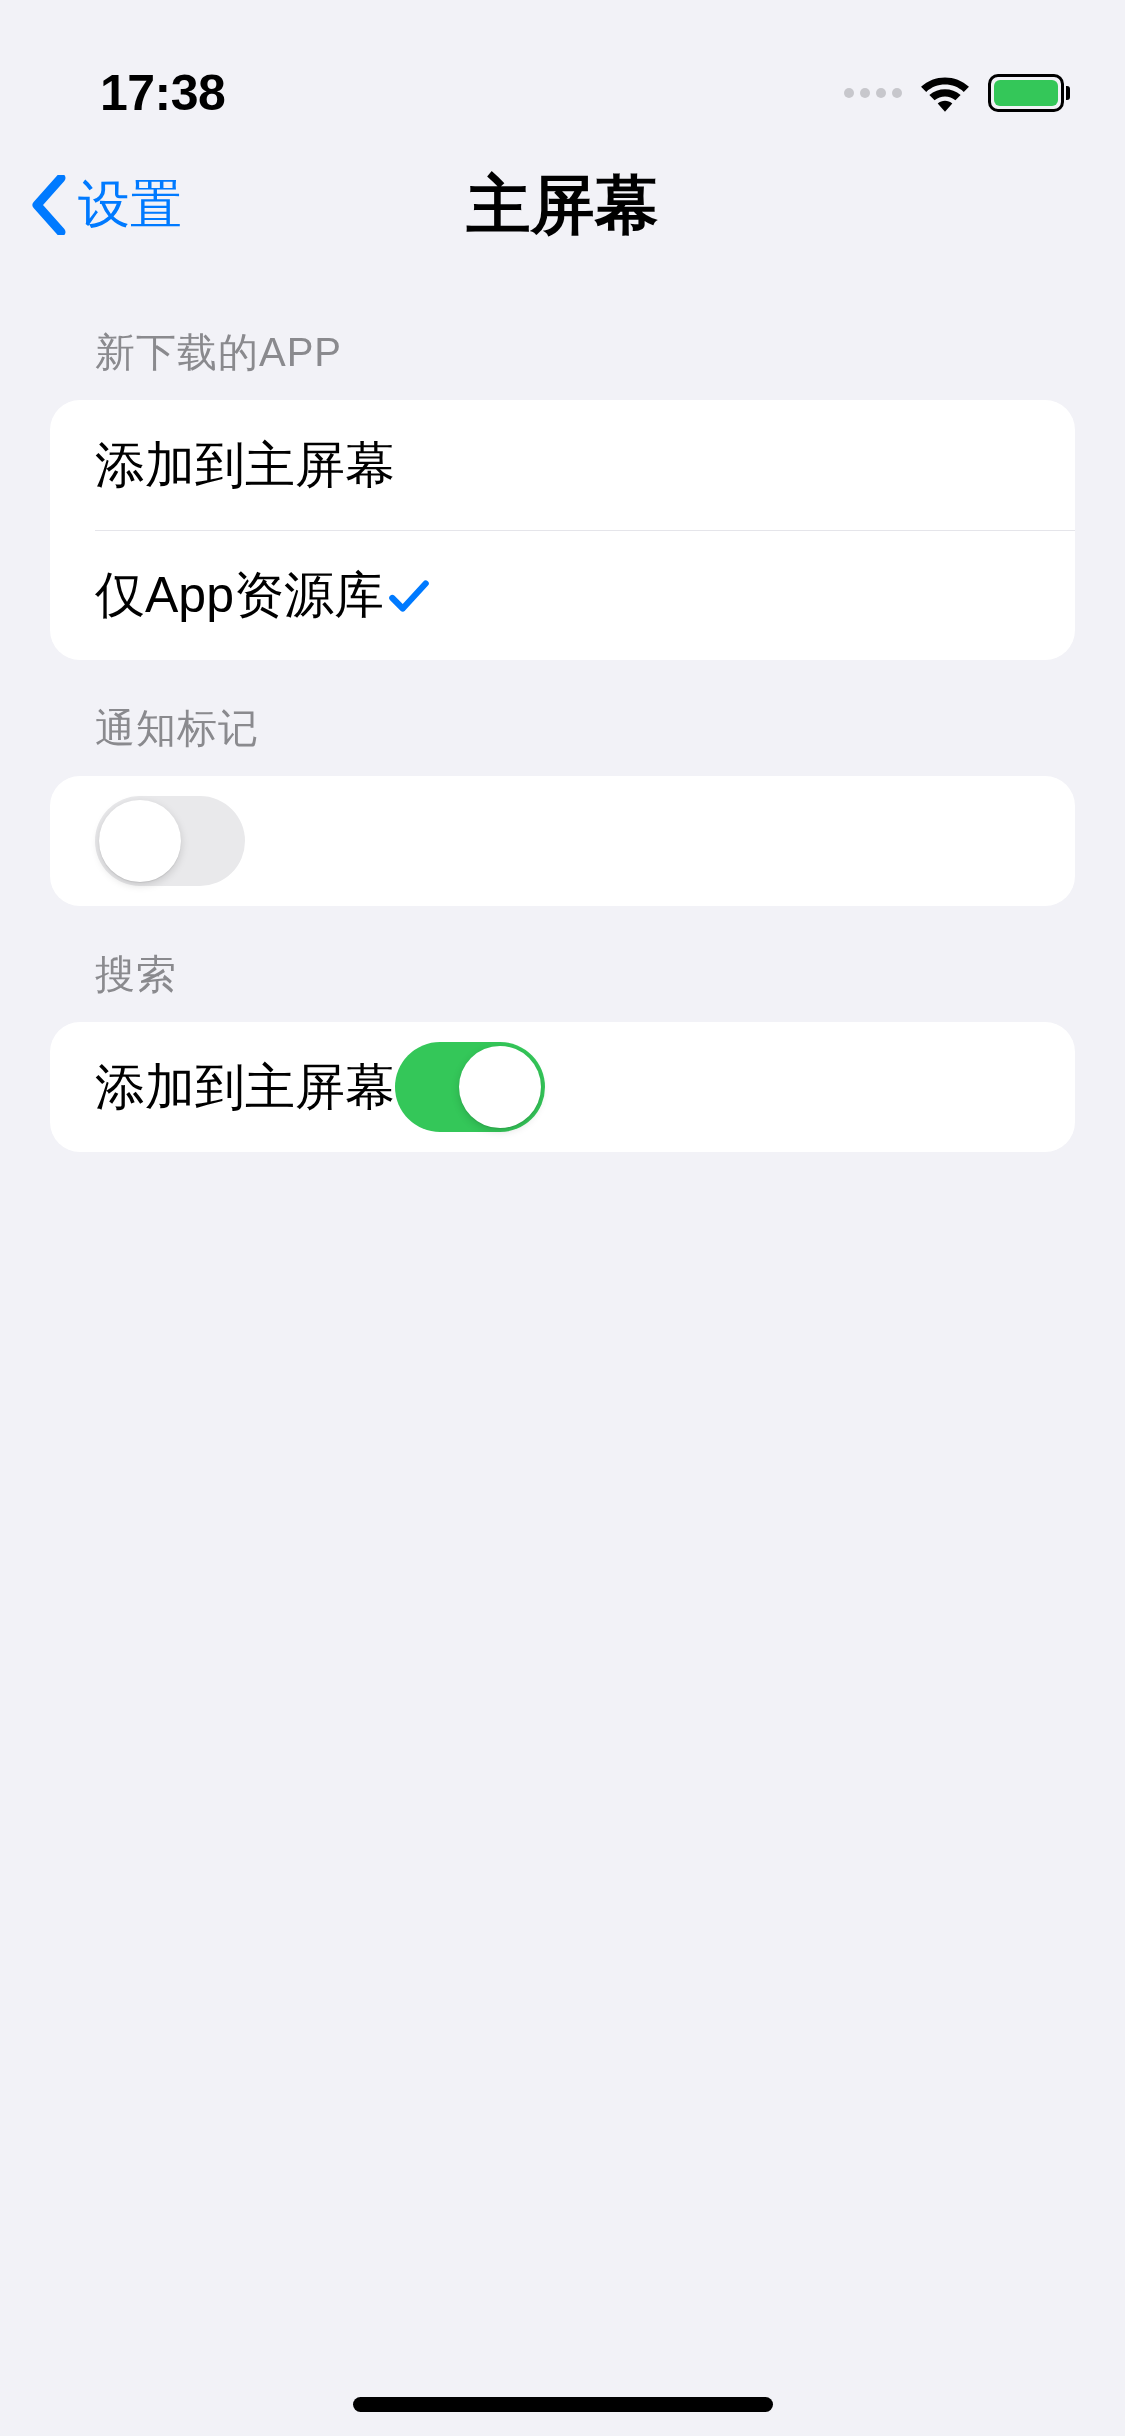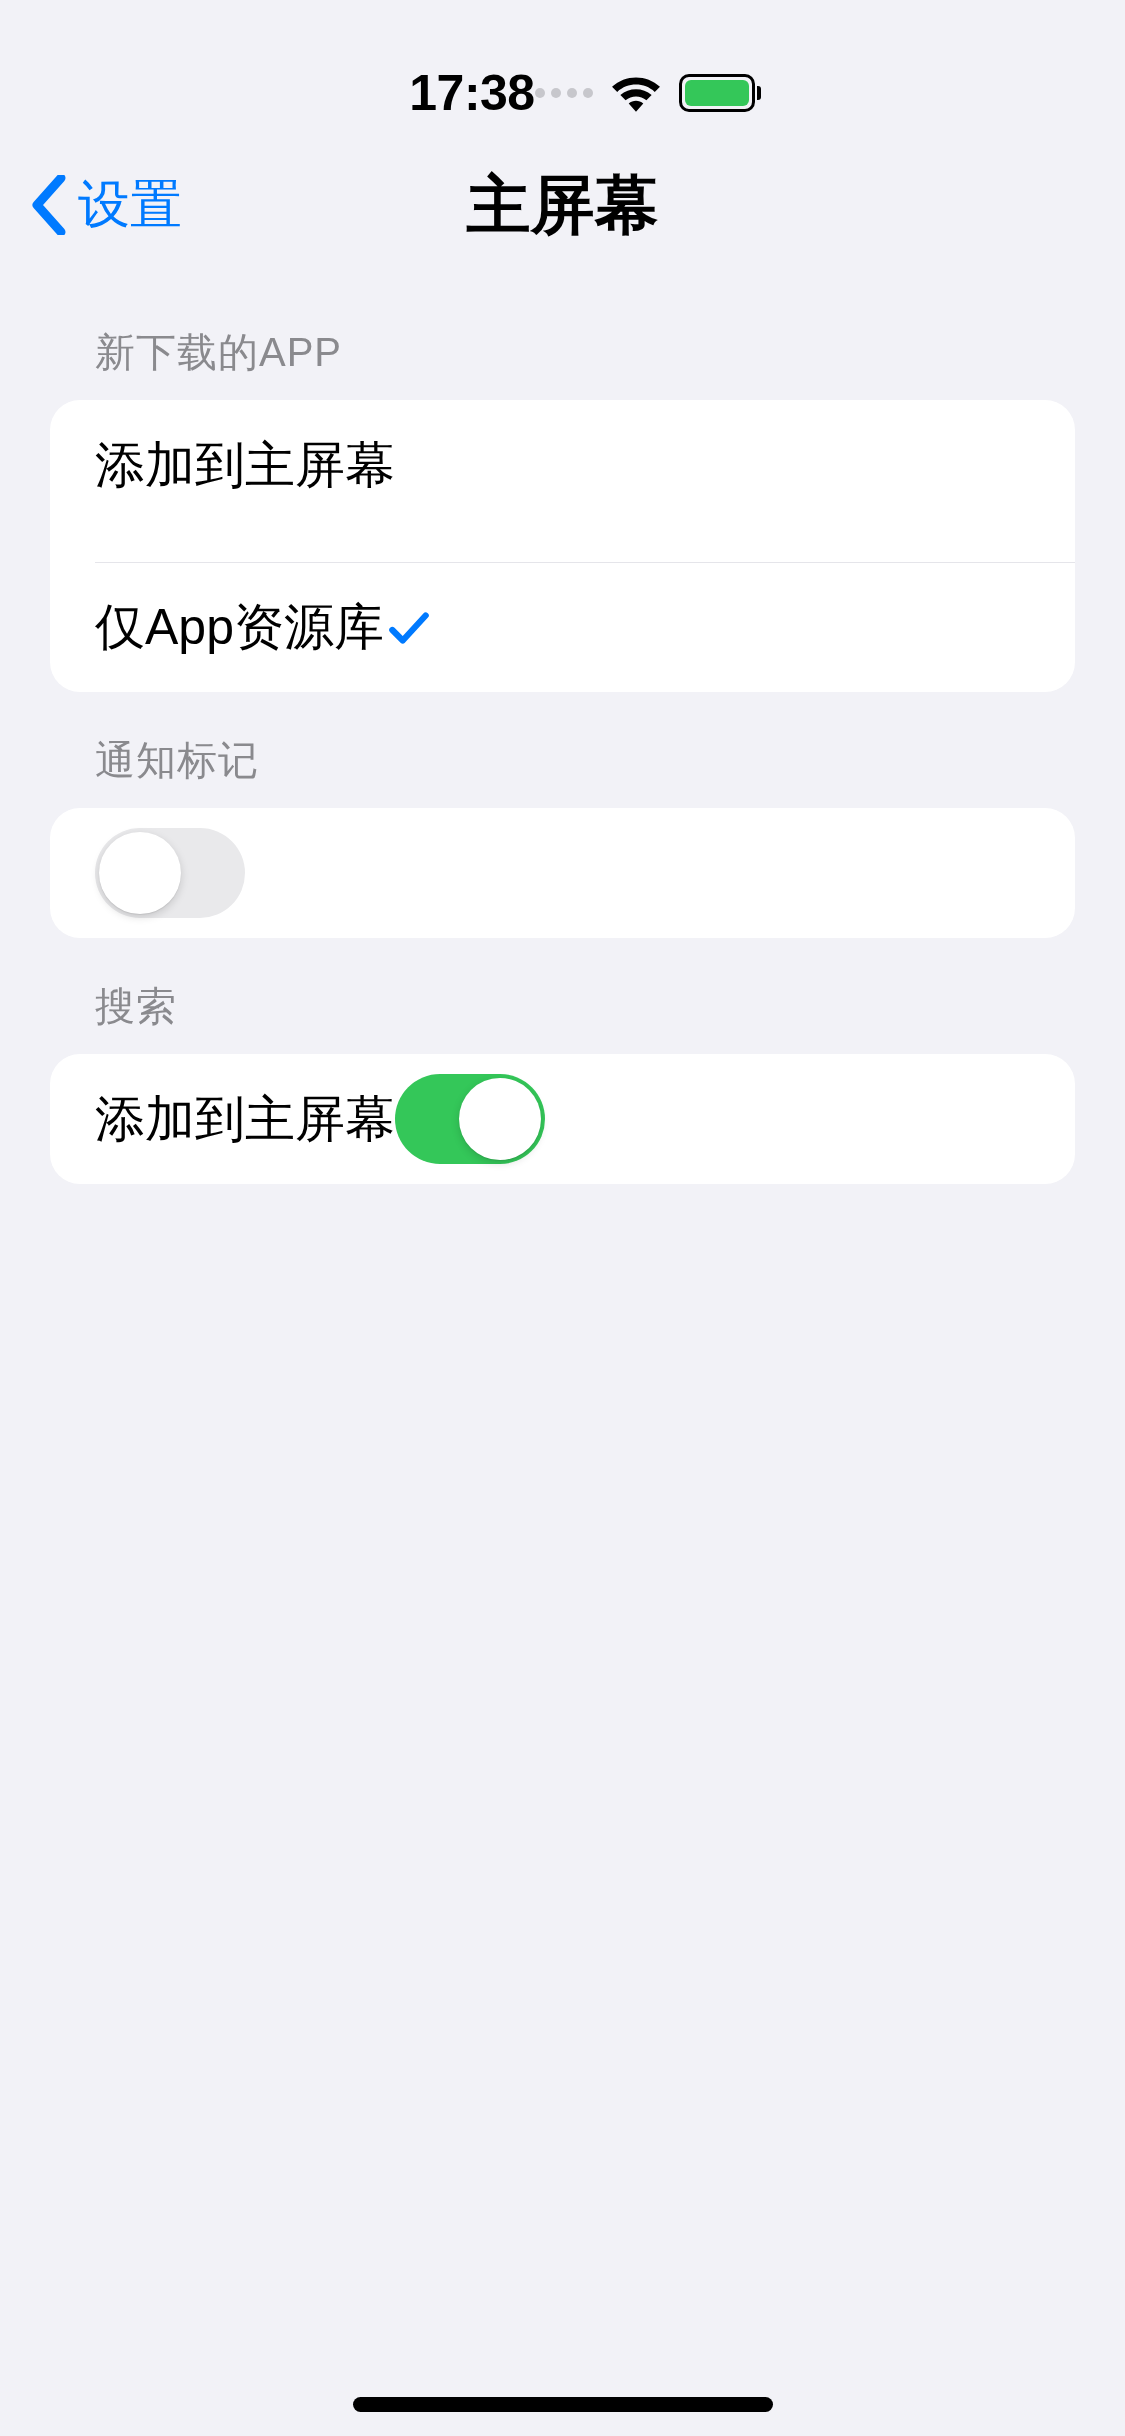--- a/index.html
+++ b/index.html
@@ -20,7 +20,7 @@
     
     .status-bar {
       display: flex;
-      justify-content: center;
+      justify-content: space-between;
       align-items: center;
       padding: 45px 55px 0 100px;
       height: 140px;

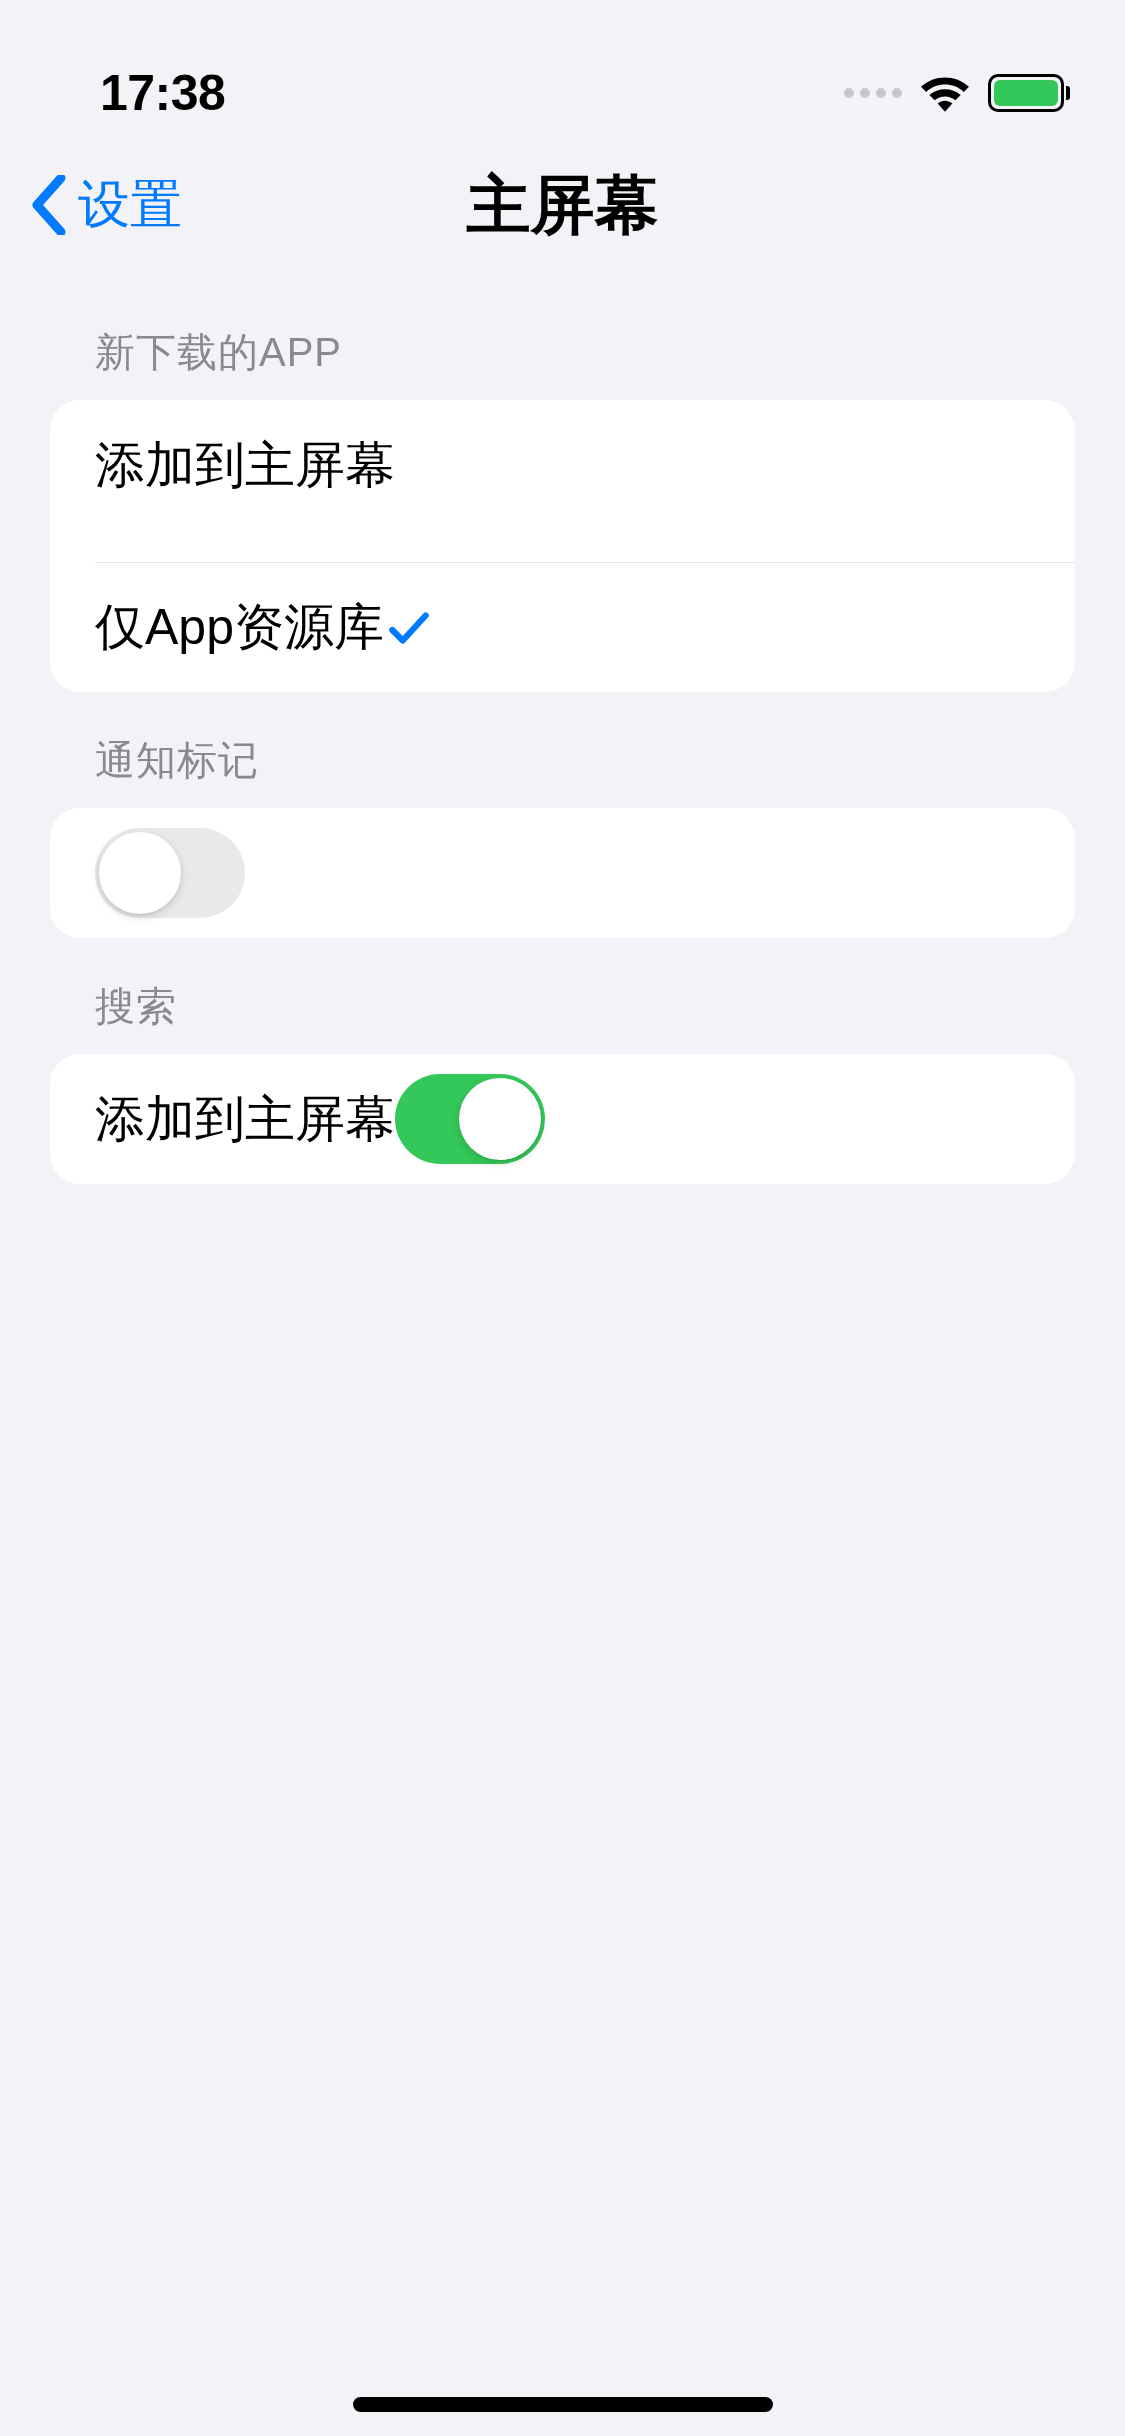--- a/index.html
+++ b/index.html
@@ -221,7 +221,7 @@
       <div class="row">
         <span>添加到主屏幕</span>
       </div>
-      <div class="row" style="border-top:1px solid #e5e5ea;margin-top:32px;">
+      <div class="row" style="border-top:1px solid #e5e5ea;">
         <span>仅App资源库</span>
         <span class="checkmark">
           <svg width="50" height="50" viewBox="0 0 24 24">

